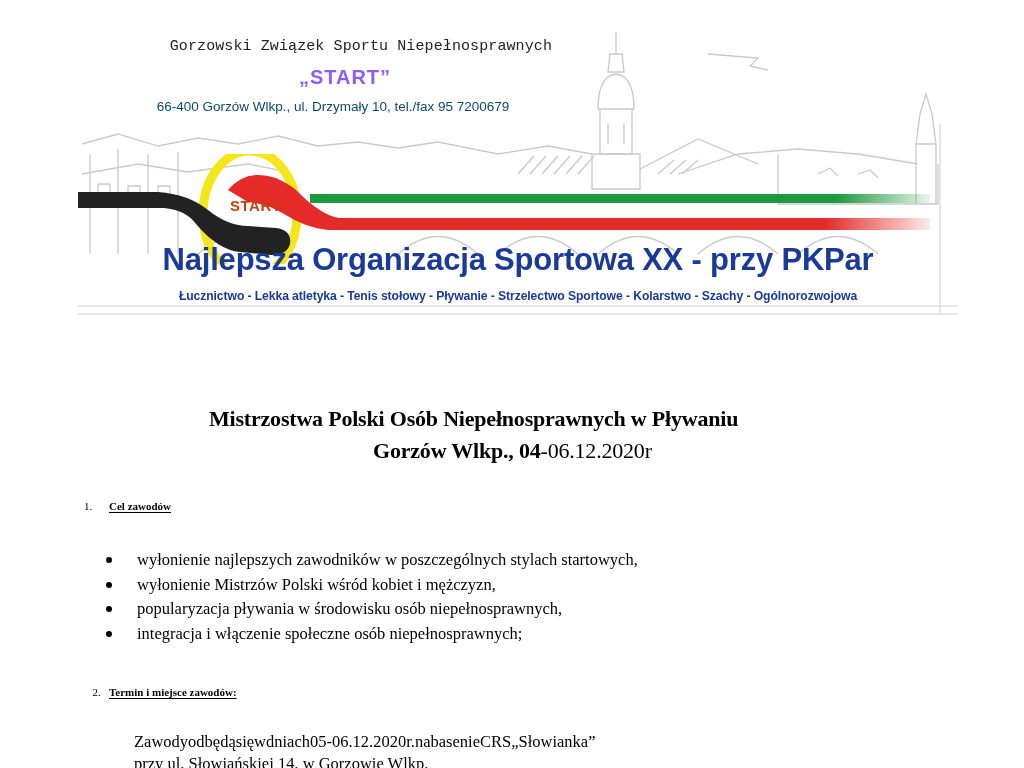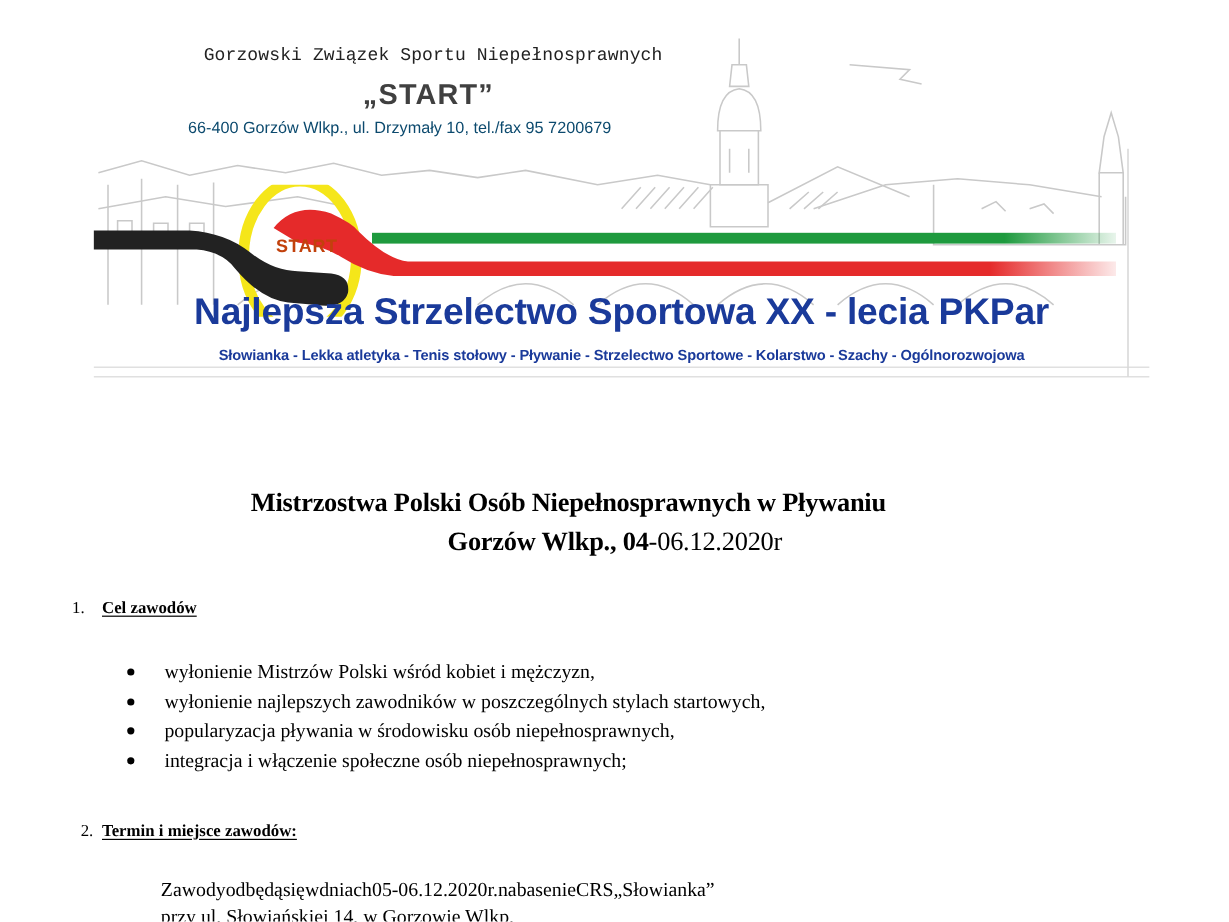--- a/index.html
+++ b/index.html
@@ -10,8 +10,8 @@
   .sketch { position:absolute; left:0; top:0; width:880px; height:320px; }
   .org-name { position:absolute; left:60px; top:24px; width:414px; text-align:right;
     font-family:Liberation Mono, monospace; font-size:15px; color:#222; letter-spacing:0.1px; }
-  .org-short { position:absolute; left:72px; top:52px; width:414px; text-align:center;
-    font-family:"Liberation Sans", sans-serif; font-size:24px; font-weight:bold; color:#404040; letter-spacing:1px; }
+  .org-short { position:absolute; left:60px; top:52px; width:414px; text-align:center;
+    font-family:"Liberation Sans", sans-serif; font-size:20px; font-weight:bold; color:#8b5cf6; letter-spacing:1px; }
   .org-address { position:absolute; left:48px; top:85px; width:414px; text-align:center;
     font-family:"Liberation Sans", sans-serif; font-size:13.5px; color:#0c4a6e; }
   .logo-stripes { position:absolute; left:0; top:140px; width:880px; height:110px; }

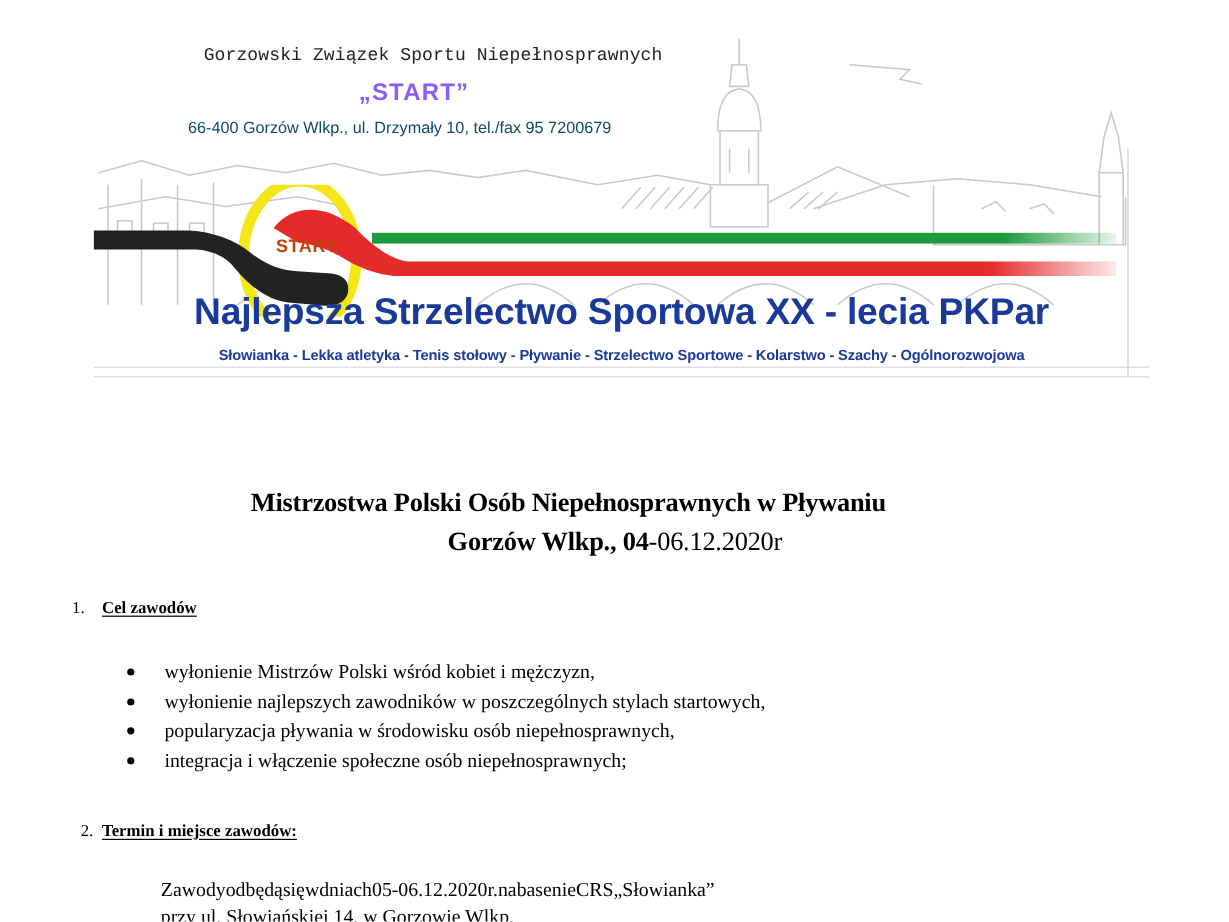--- a/index.html
+++ b/index.html
@@ -100,7 +100,7 @@
   </svg>
   <div class="start-label">START</div>
 
-  <div class="slogan">Najlepsza Strzelectwo Sportowa XX - lecia PKPar</div>
+  <div class="slogan">Najlepsza Organizacja Sportowa XX - przy PKPar</div>
   <div class="disciplines">Słowianka - Lekka atletyka - Tenis stołowy - Pływanie - Strzelectwo Sportowe - Kolarstwo - Szachy - Ogólnorozwojowa</div>
 </div>
 

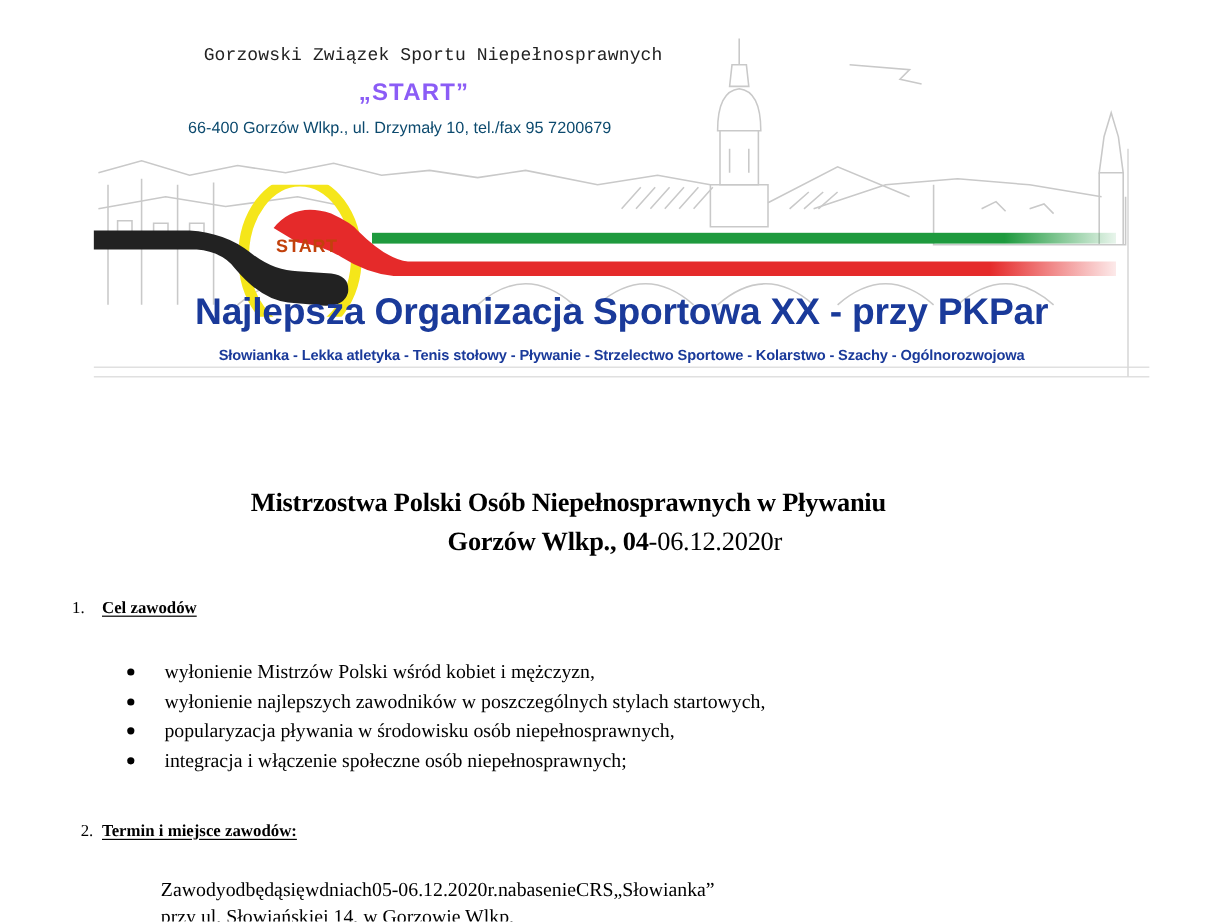--- a/index.html
+++ b/index.html
@@ -101,7 +101,7 @@
   <div class="start-label">START</div>
 
   <div class="slogan">Najlepsza Organizacja Sportowa XX - przy PKPar</div>
-  <div class="disciplines">Słowianka - Lekka atletyka - Tenis stołowy - Pływanie - Strzelectwo Sportowe - Kolarstwo - Szachy - Ogólnorozwojowa</div>
+  <div class="disciplines">Łucznictwo - Lekka atletyka - Tenis stołowy - Pływanie - Strzelectwo Sportowe - Kolarstwo - Szachy - Ogólnorozwojowa</div>
 </div>
 
 <div class="title-1">Mistrzostwa Polski Osób Niepełnosprawnych w Pływaniu</div>

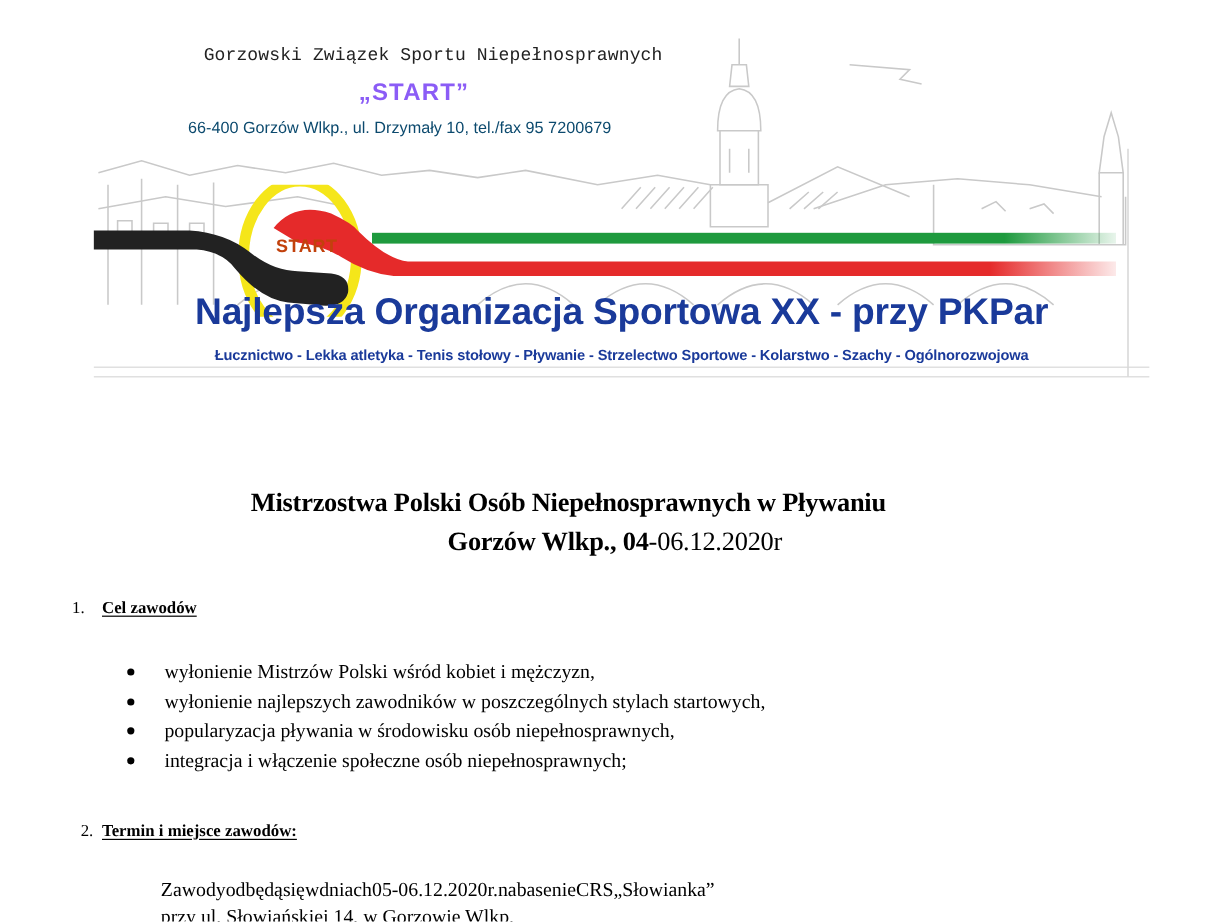--- a/index.html
+++ b/index.html
@@ -27,7 +27,7 @@
   .title-2 { position:absolute; left:337px; top:438px; font-size:22px; white-space:nowrap; letter-spacing:-0.2px; }
   .title-2 b { font-weight:bold;margin-left:36px; }
 
-  .section-heading { position:absolute; left:60px; font-size:14px; white-space:nowrap; }
+  .section-heading { position:absolute; left:84px; font-size:11px; white-space:nowrap; }
   .section-heading .num { display:inline-block; width:25px; }
   .section-heading .htext { font-weight:bold; text-decoration:underline; text-underline-offset:2px; }
 

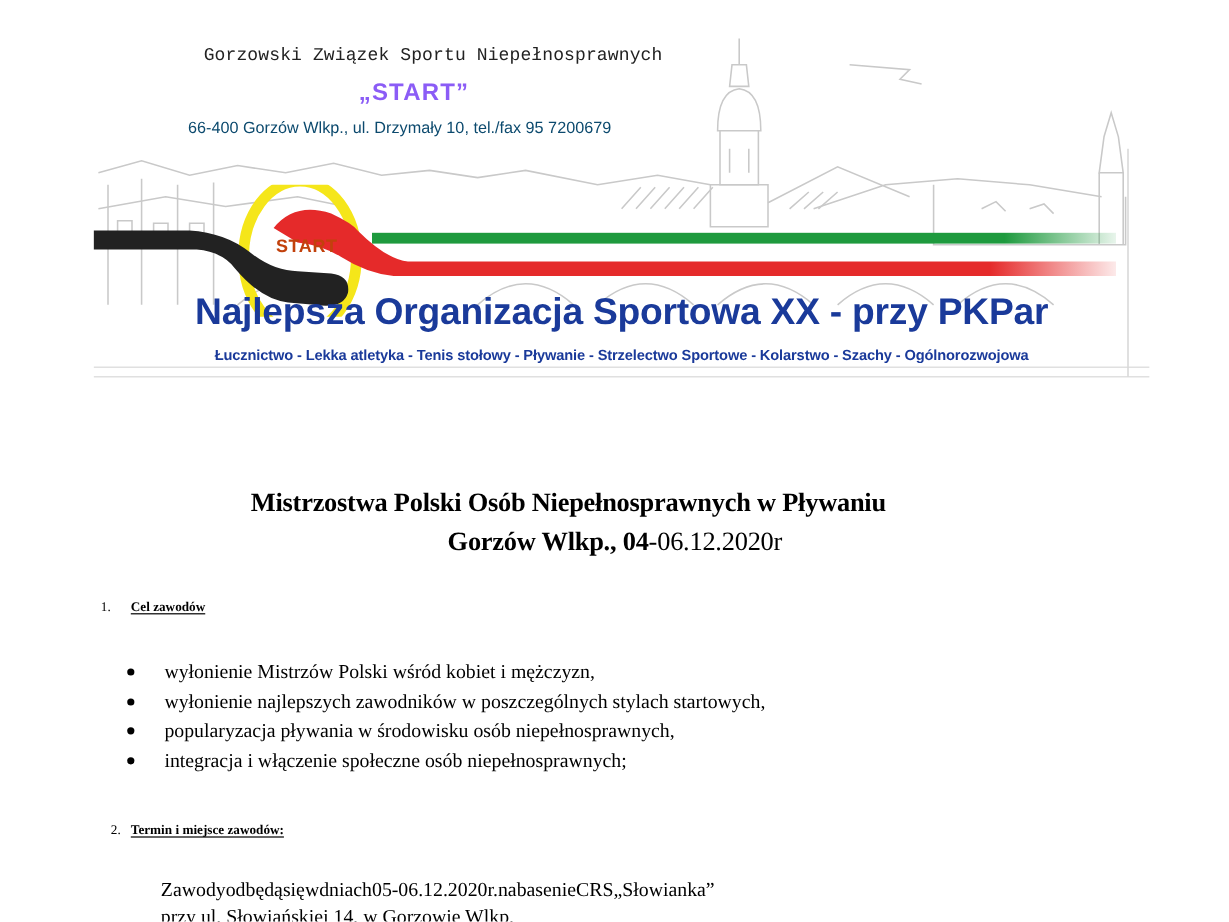--- a/index.html
+++ b/index.html
@@ -114,11 +114,11 @@
 <ul class="bullets">
   <li>
       <span class="dot"></span>
-      <span>wyłonienie Mistrzów Polski wśród kobiet i mężczyzn,</span>
+      <span>wyłonienie najlepszych zawodników w poszczególnych stylach startowych,</span>
     </li>
   <li>
       <span class="dot"></span>
-      <span>wyłonienie najlepszych zawodników w poszczególnych stylach startowych,</span>
+      <span>wyłonienie Mistrzów Polski wśród kobiet i mężczyzn,</span>
     </li>
   <li>
       <span class="dot"></span>

